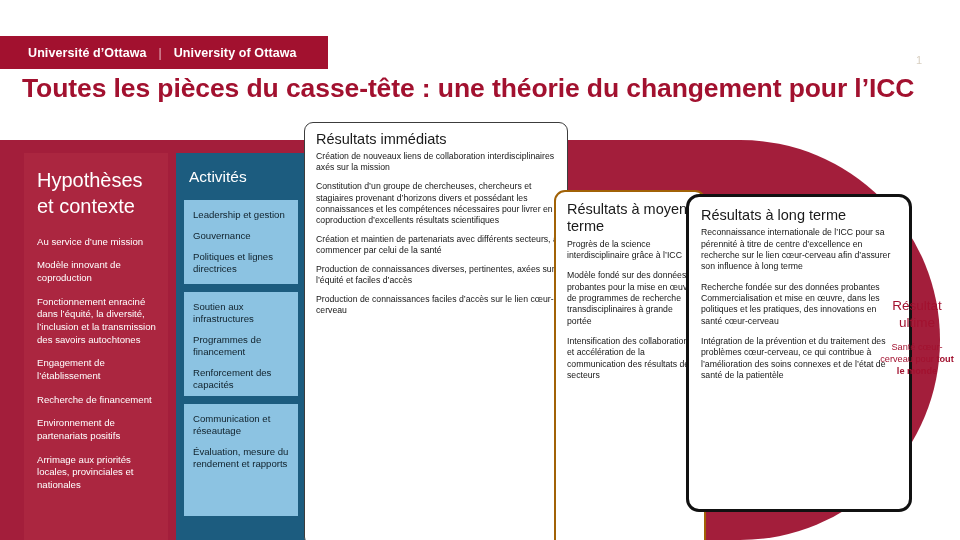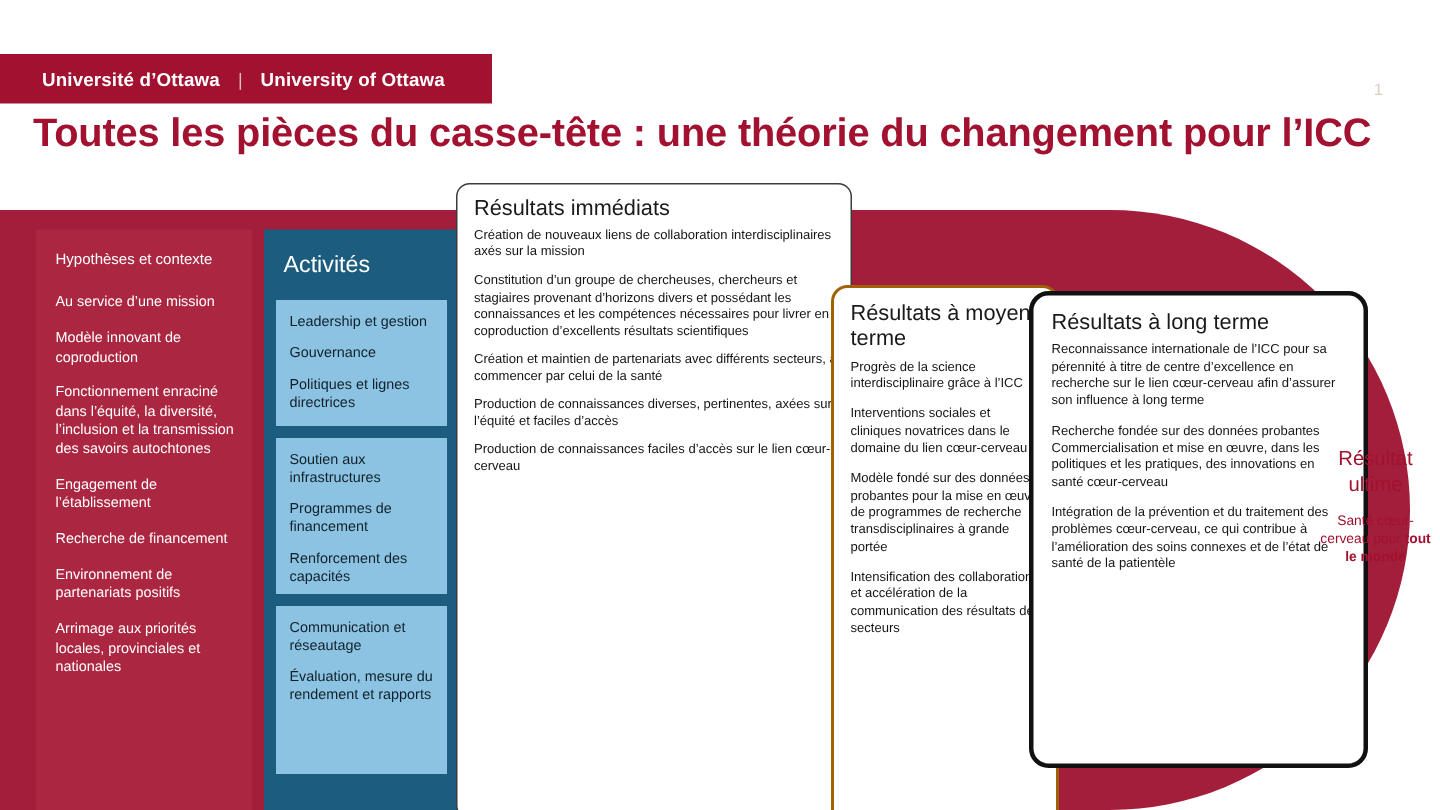--- a/index.html
+++ b/index.html
@@ -96,7 +96,7 @@
     color: #ffffff;
   }
   .col-assump .col-head {
-    font-size: 10px;
+    font-size: 20px;
     line-height: 1.32;
     font-weight: normal;
     margin-bottom: 16px;

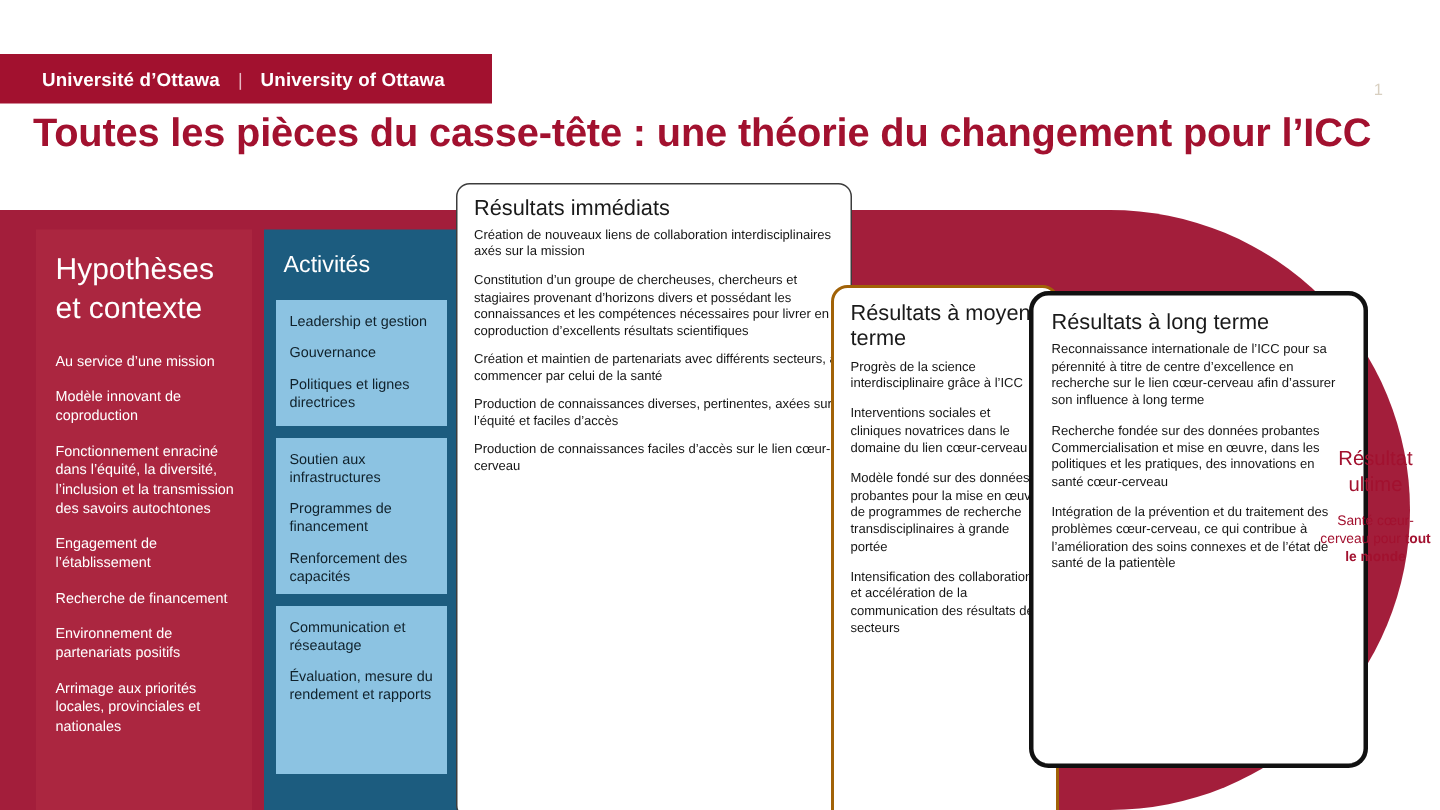--- a/index.html
+++ b/index.html
@@ -304,7 +304,6 @@
   <div class="obox" id="box-medium">
     <div class="obox-title">Résultats à moyen terme</div>
     <p>Progrès de la science interdisciplinaire grâce à l’ICC</p>
-    <p>Interventions sociales et cliniques novatrices dans le domaine du lien cœur-cerveau</p>
     <p>Modèle fondé sur des données probantes pour la mise en œuvre de programmes de recherche transdisciplinaires à grande portée</p>
     <p>Intensification des collaborations et accélération de la communication des résultats de secteurs</p>
   </div>

